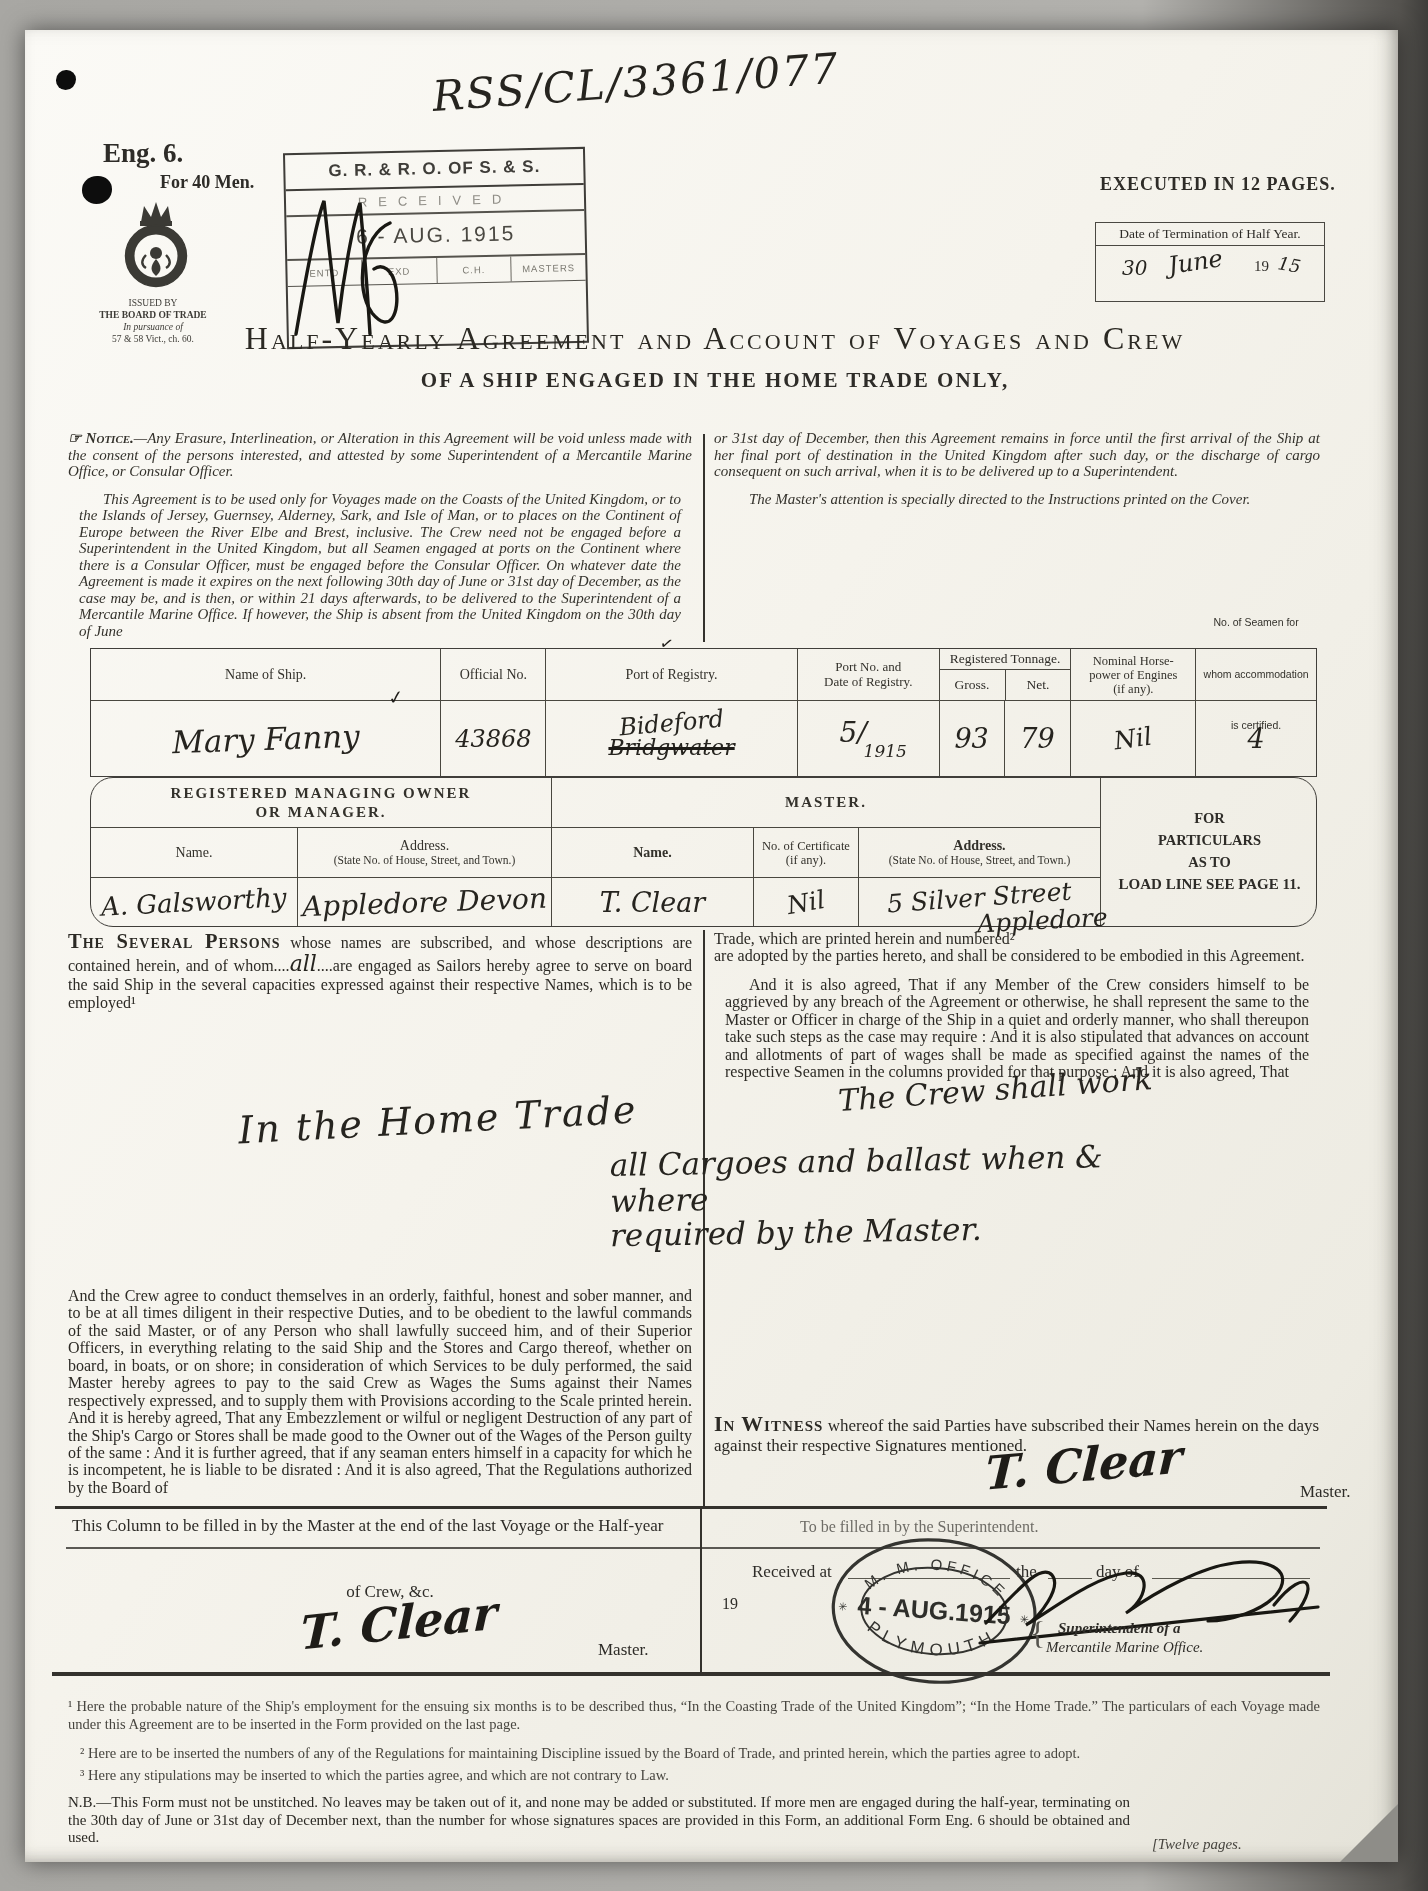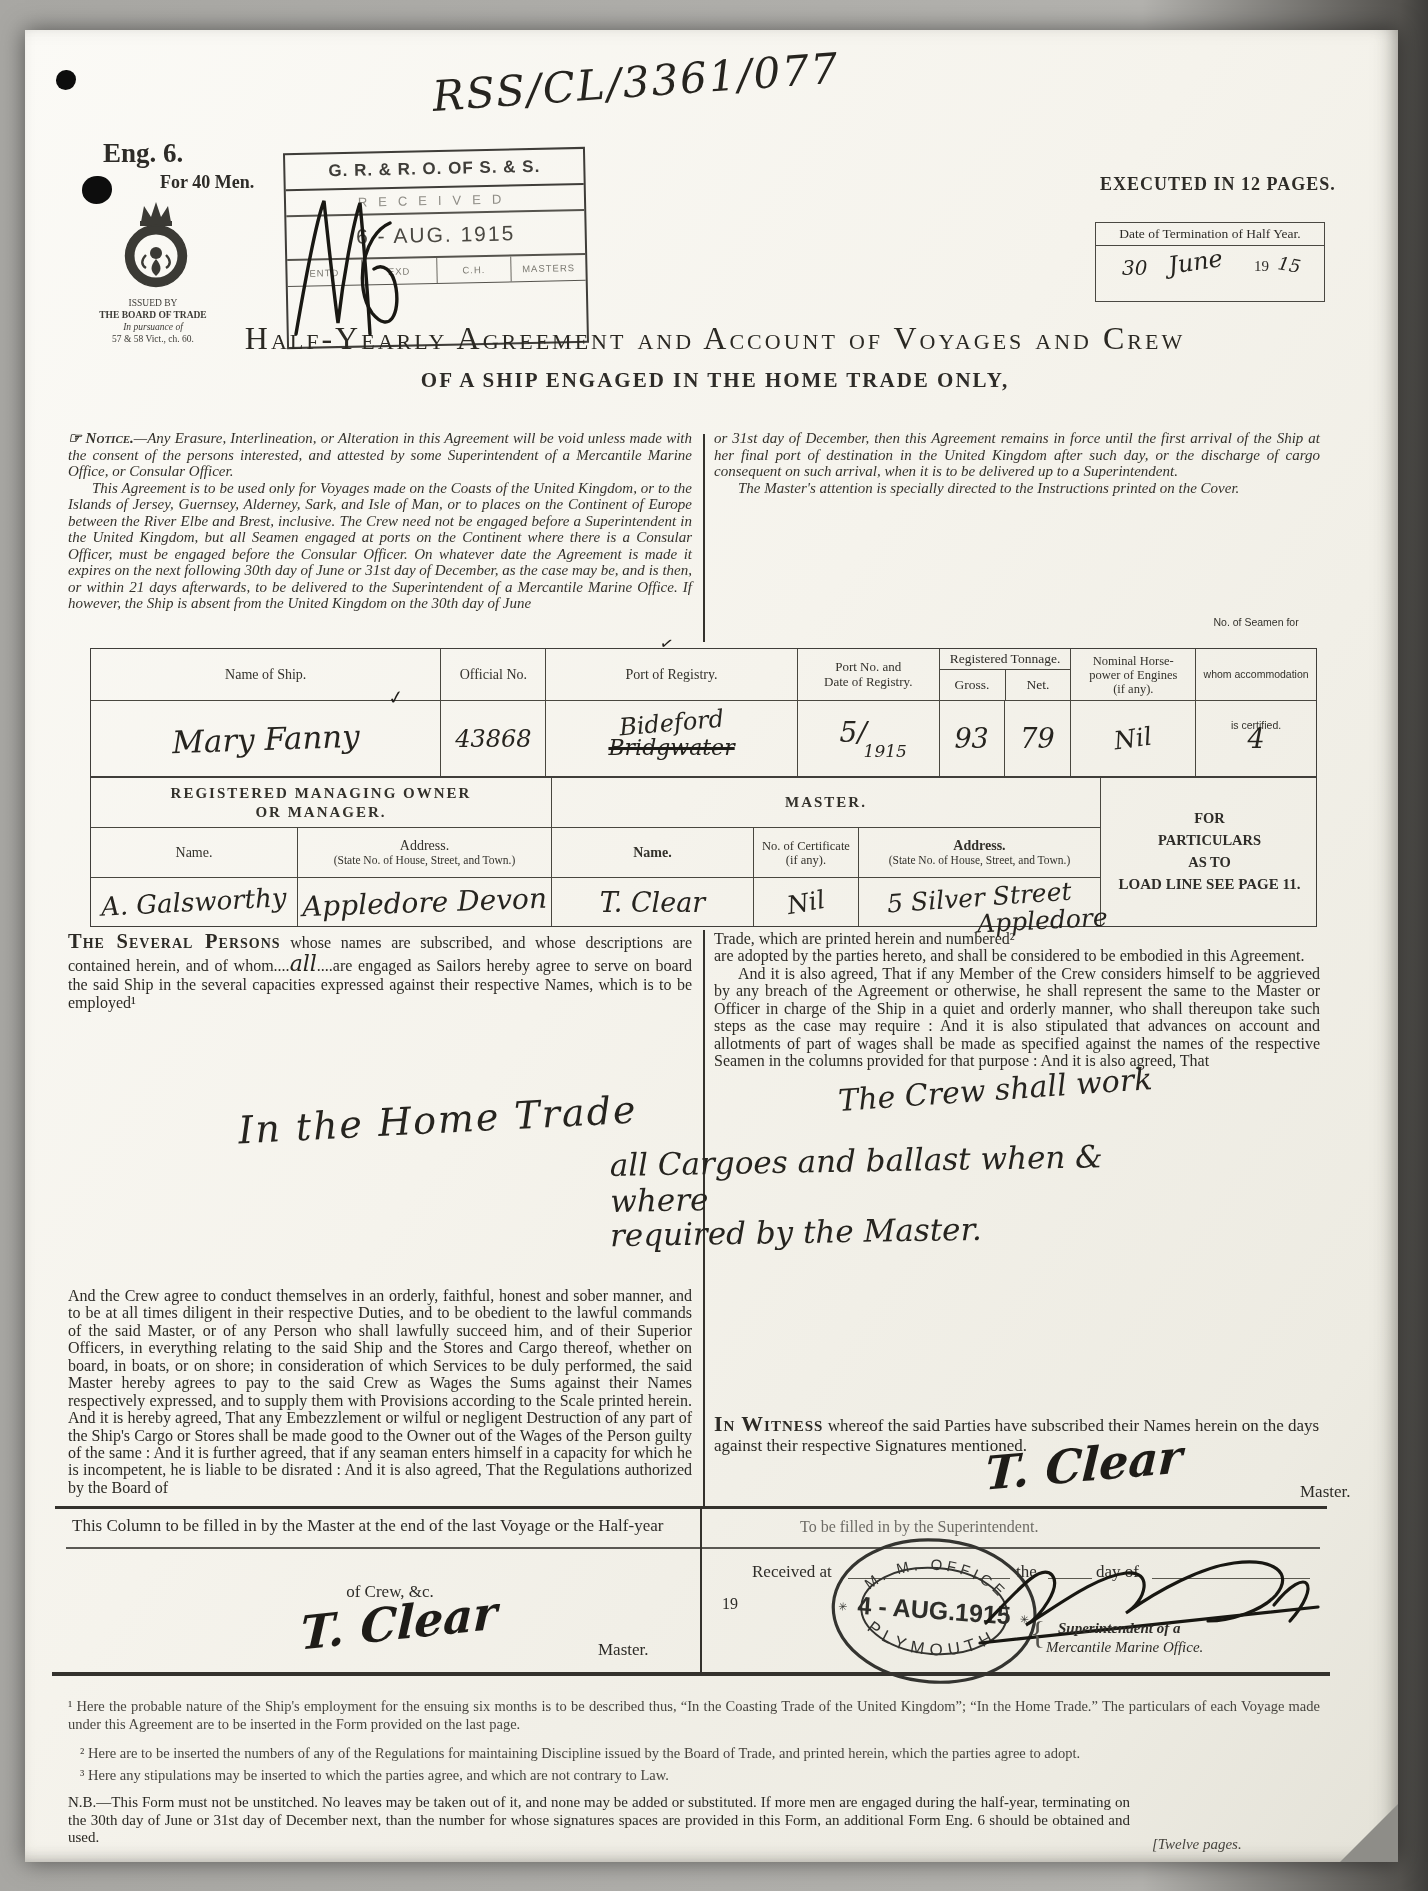--- a/index.html
+++ b/index.html
@@ -23,7 +23,7 @@
   .sc { font-variant:small-caps; }
   .gothic { font-weight:bold; font-variant:small-caps; letter-spacing:1px; font-size:1.28em; }
   p.np { margin:0; }
-  p.ind { margin:0; text-indent:24px; }
+  p.ind { margin:11px; text-indent:24px; }
   .notice-txt { font-size:15px; line-height:1.1; font-style:italic; color:#34322c; }
   .body-txt { font-size:15.5px; line-height:1.09; color:#2c2a25; }
 

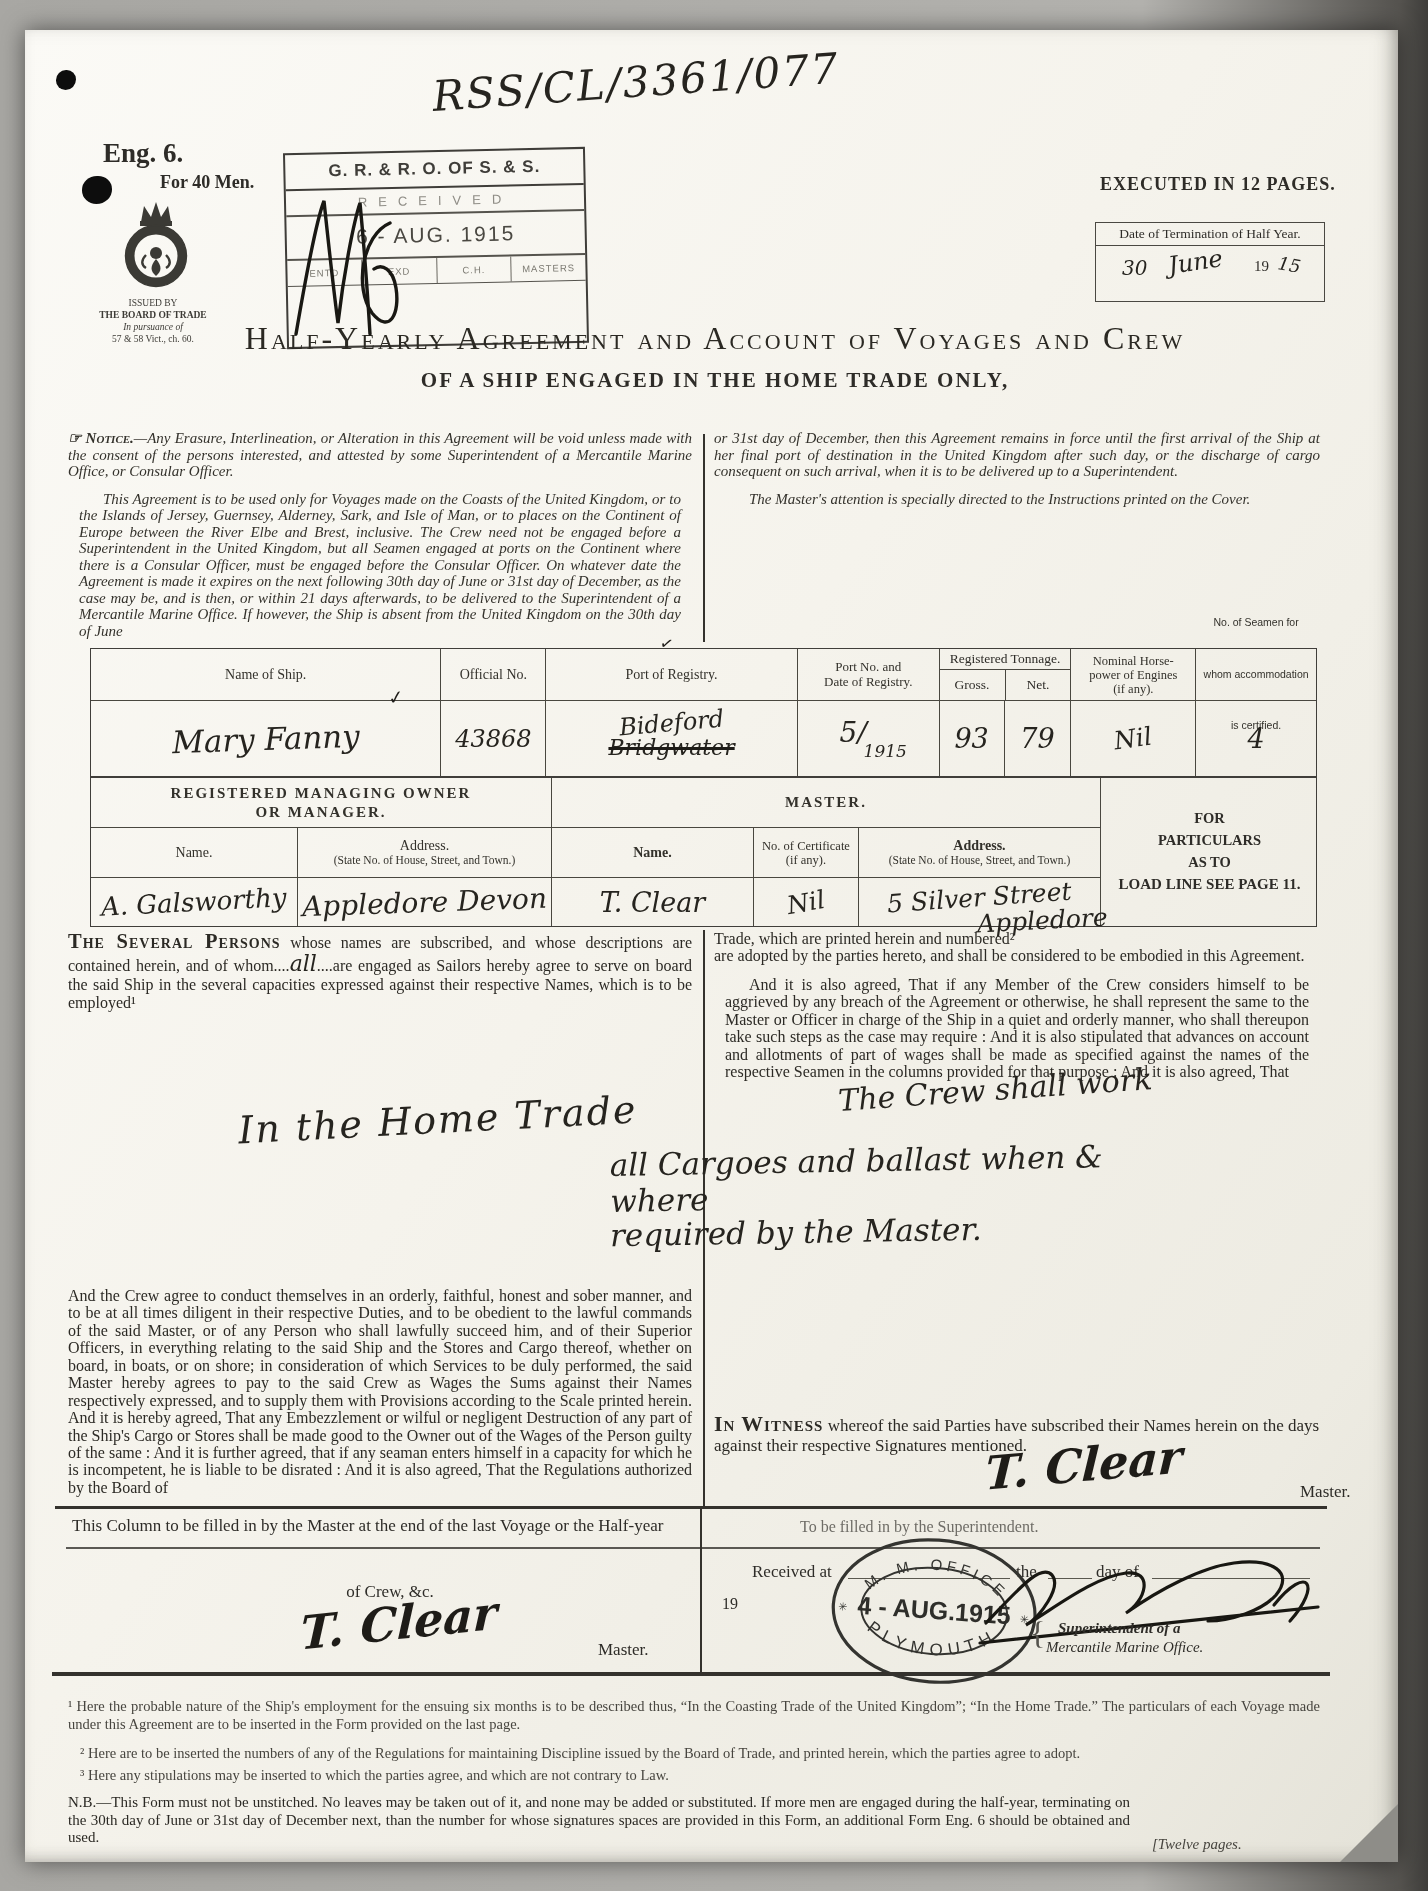--- a/index.html
+++ b/index.html
@@ -223,7 +223,7 @@
   <span class="abs tick" style="left:388px; top:686px; font-size:19px; transform:rotate(-8deg);">✓</span>
   <span class="abs tick" style="left:660px; top:634px; font-size:16px; transform:rotate(12deg);">✓</span>
 
-  <div class="abs tblc om-grid" style="left:90px; top:777px; width:1227px;">
+  <div class="abs tblc om-grid" style="left:90px; top:777px; width:1227px;border-radius:23px;">
     <div class="om-title" style="grid-column:1/3; grid-row:1;">
       <div>REGISTERED MANAGING OWNER</div>
       <div>OR MANAGER.</div>

